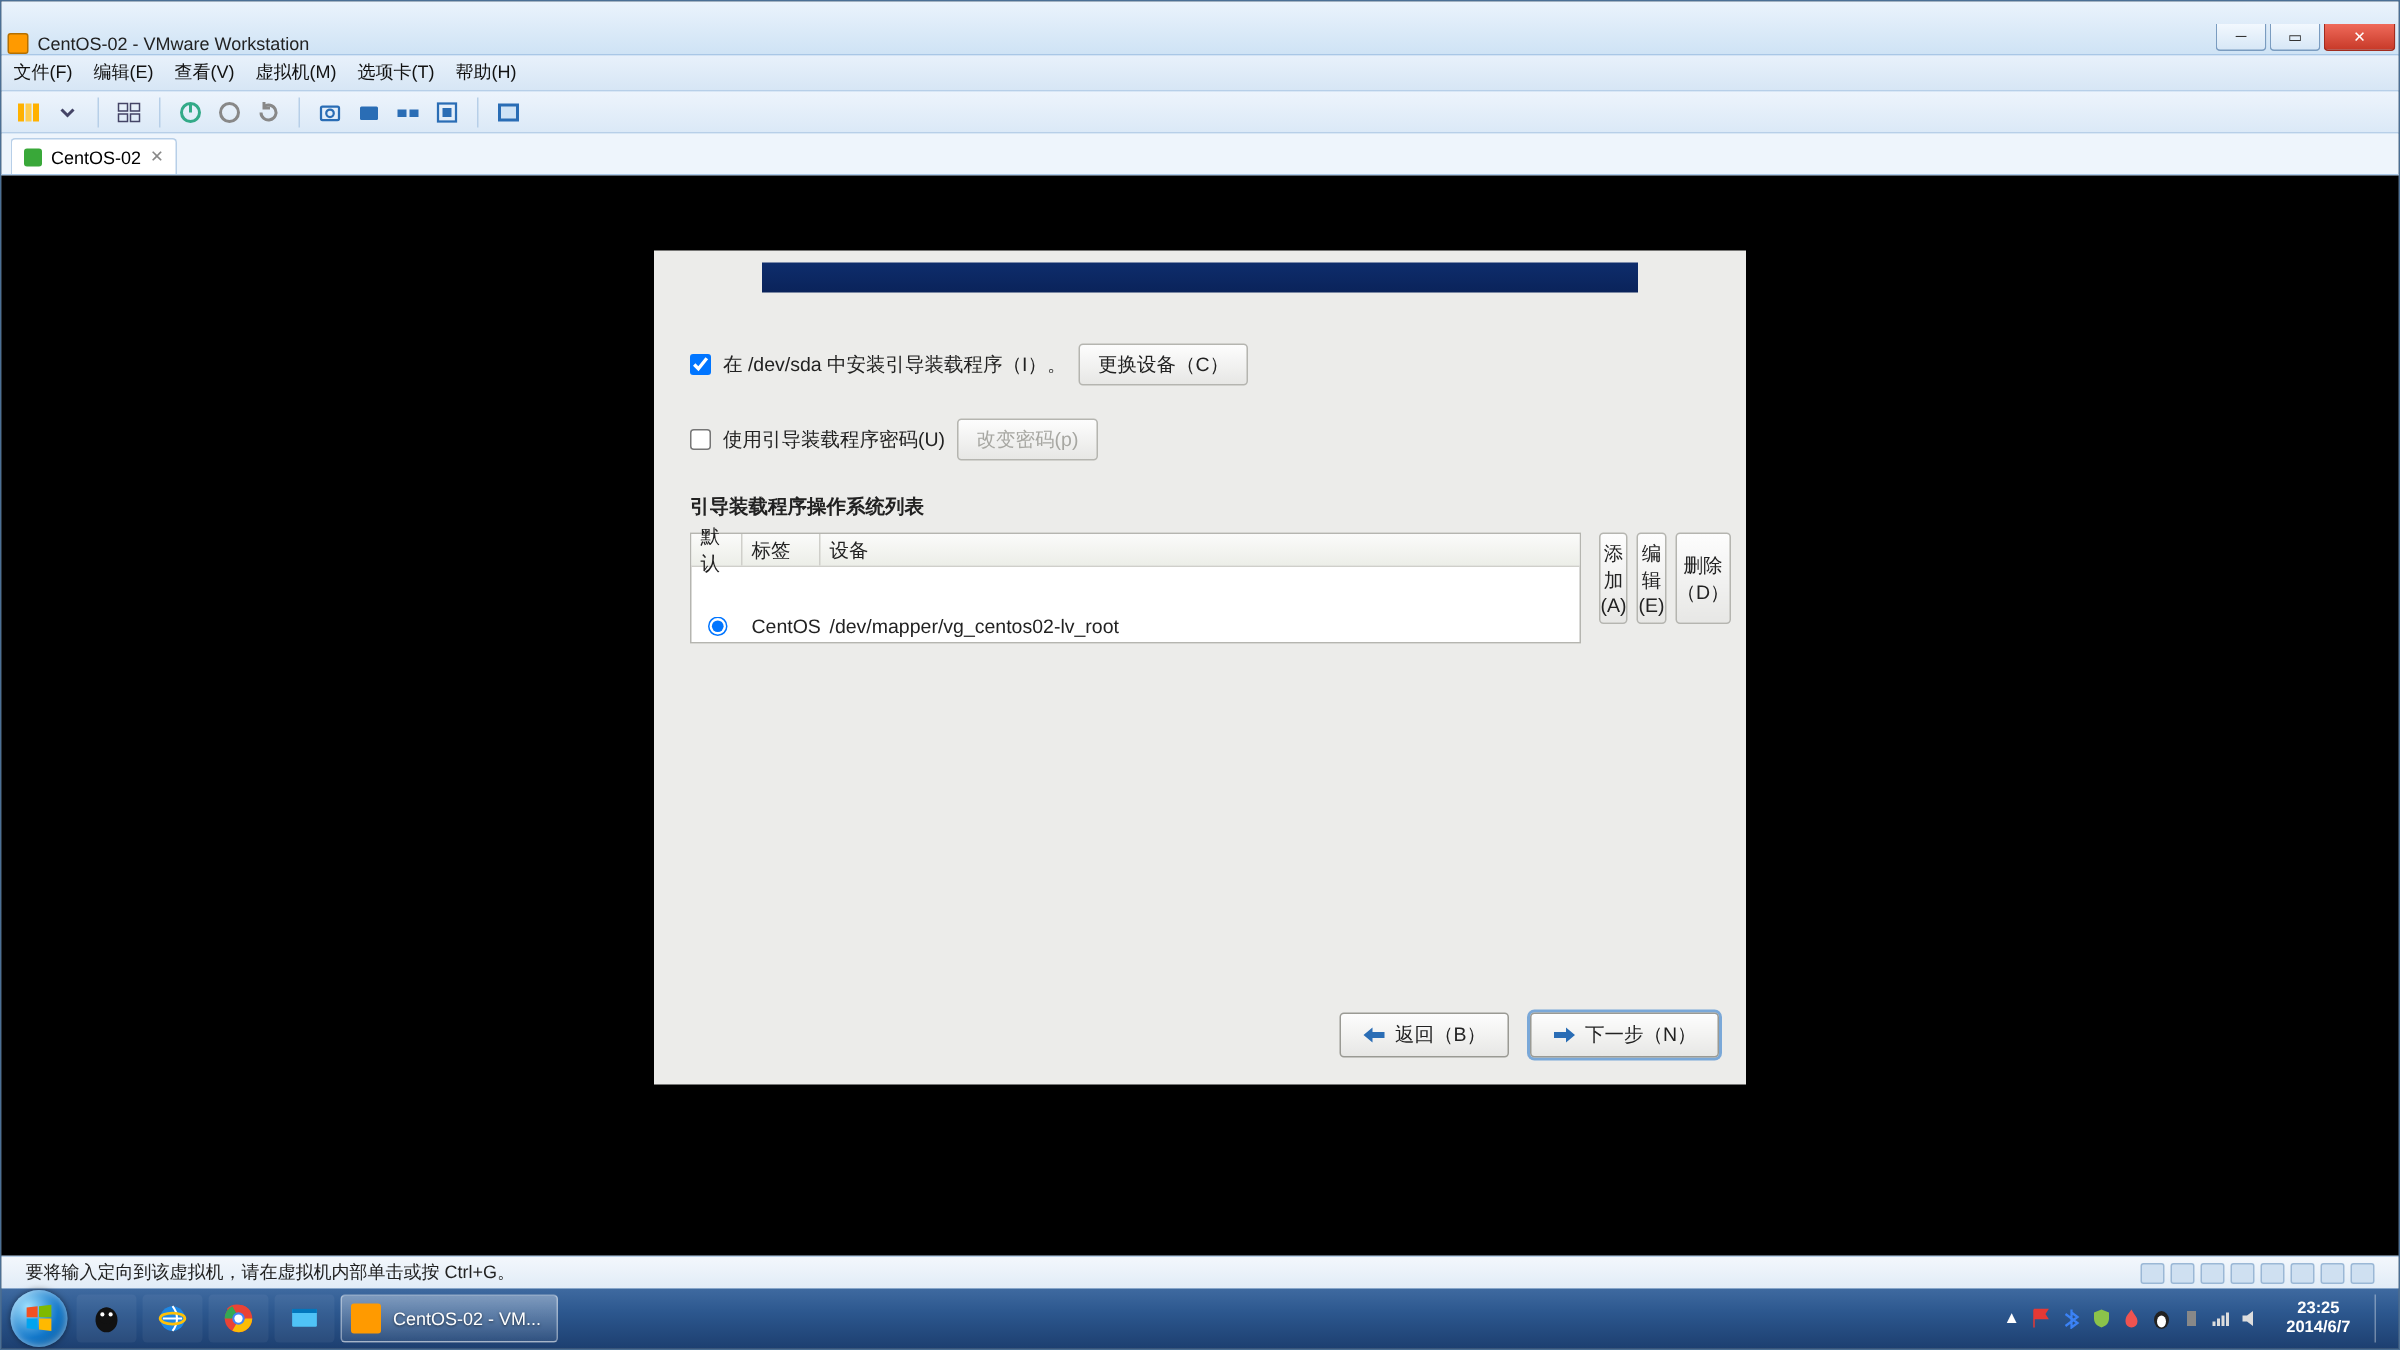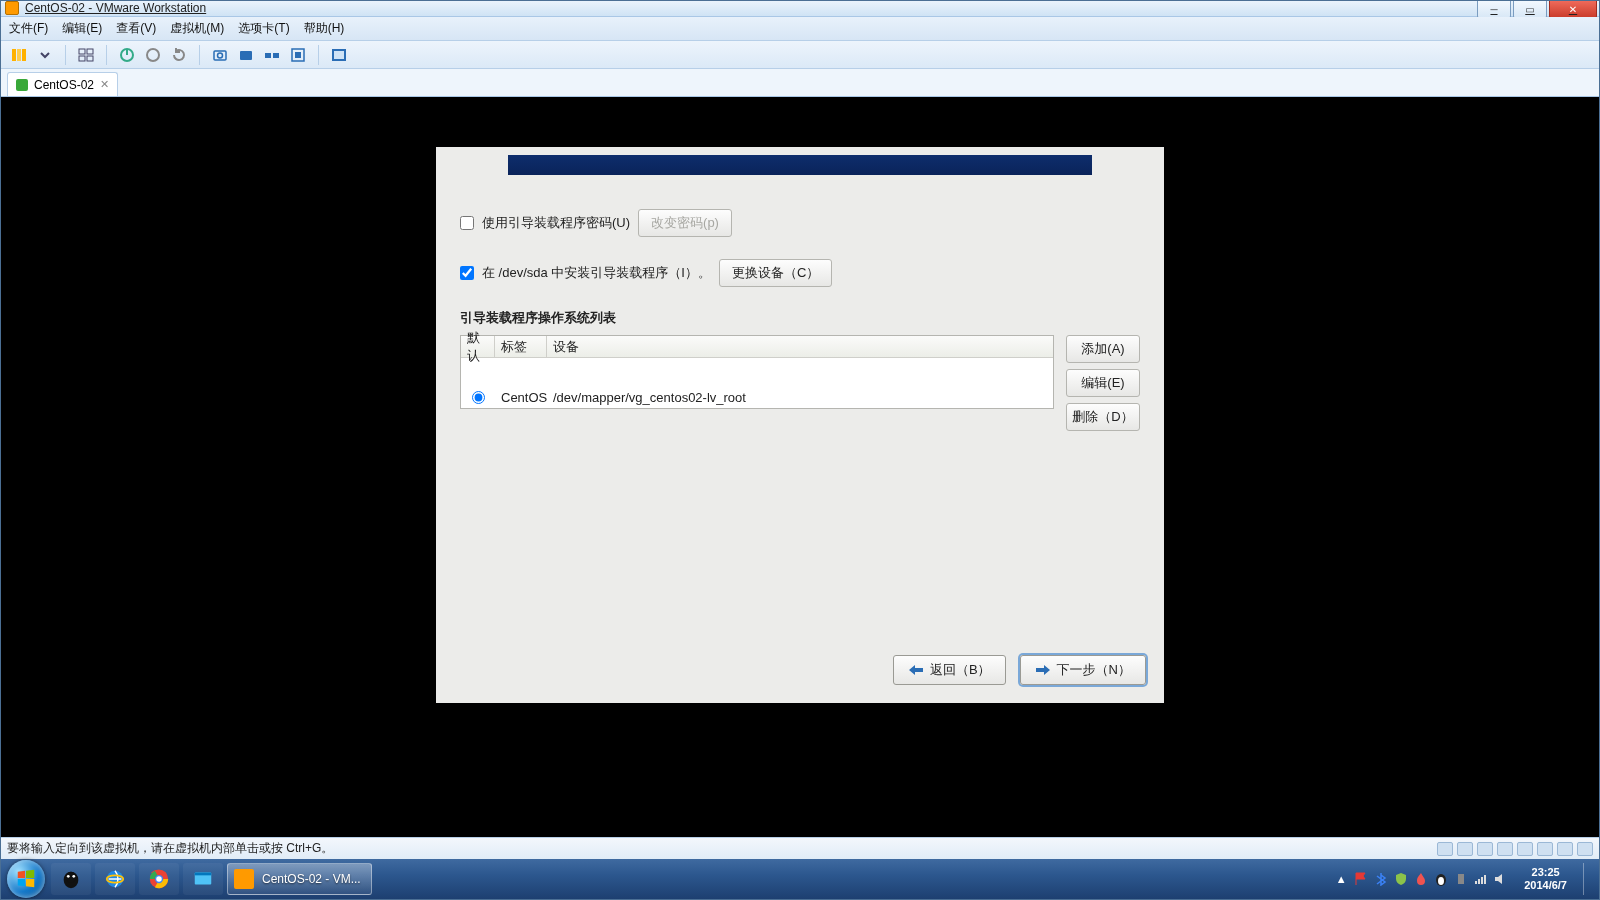--- a/index.html
+++ b/index.html
@@ -13,13 +13,12 @@
   border: 1px solid #4b6f94;
 }
 .titlebar {
-  height: 16px;
+  height: 36px;
   background: linear-gradient(#eaf3fc,#cfe3f5);
-  display: flex; align-items: flex-start;
+  display: flex; align-items: flex-end;
   font-size: 12px; color: #222;
   padding-left: 4px;
   border-bottom: 1px solid #a9c7e6;
-  text-decoration: underline;
 }
 .titlebar .app-icon {
   width: 14px; height: 14px; margin-right: 6px;

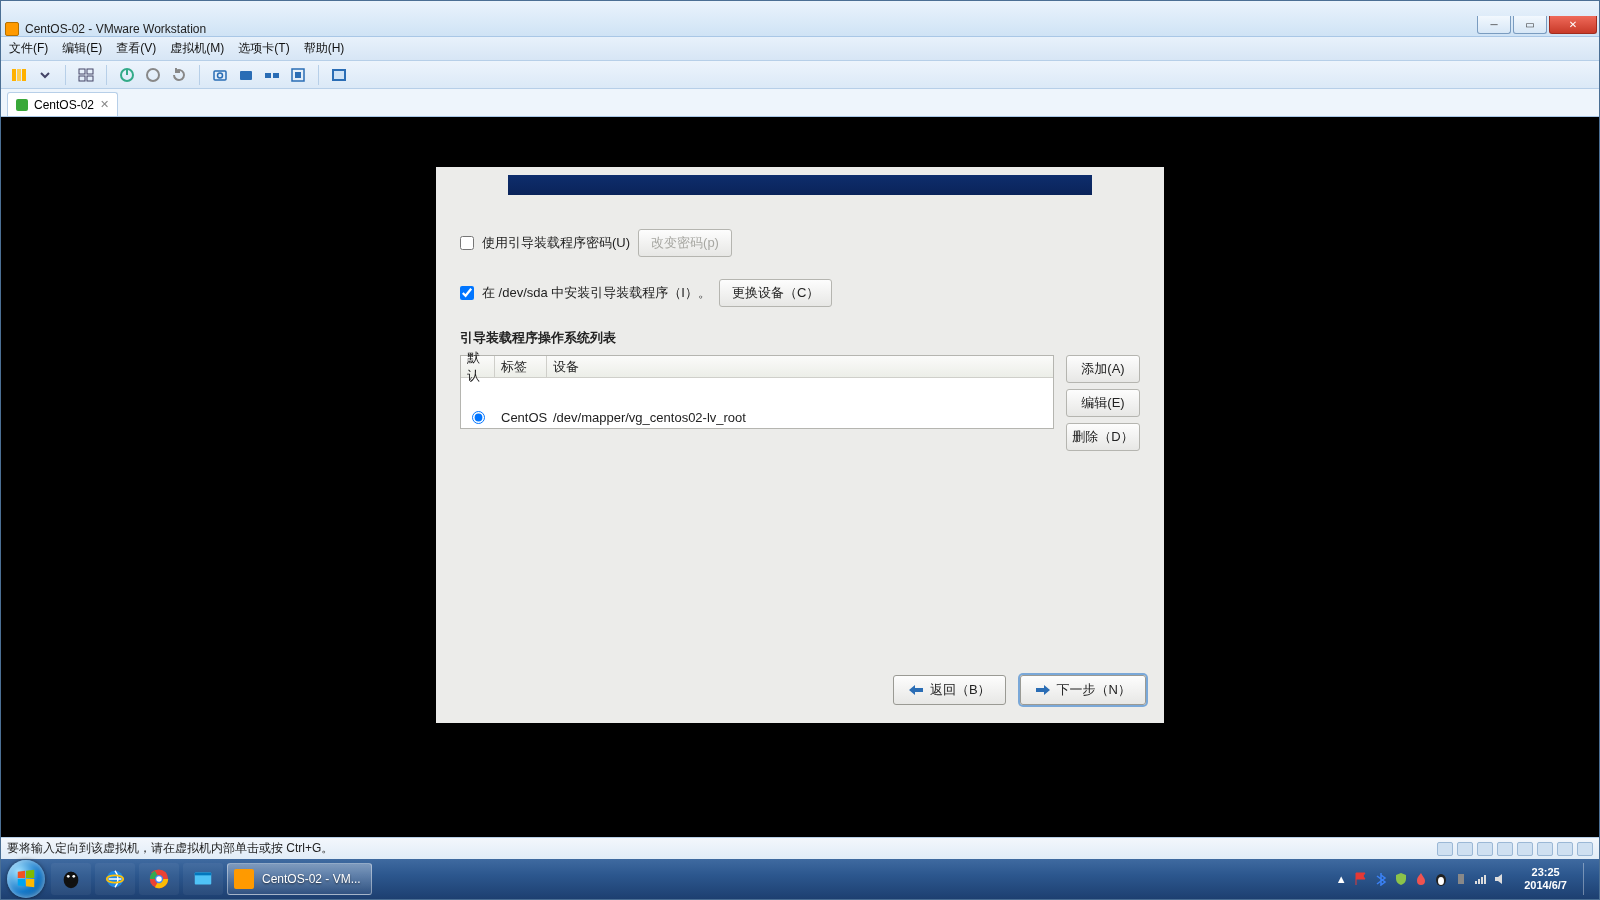--- a/index.html
+++ b/index.html
@@ -330,15 +330,15 @@
       <div class="content">
 
         <div class="row check">
+          <input type="checkbox" checked="" style="">
+          <span>在 /dev/sda 中安装引导装载程序（I）。</span>
+          <button class="gtk-btn">更换设备（C）</button>
+        </div>
+
+        <div class="row check">
           <input type="checkbox" style="">
           <span>使用引导装载程序密码(U)</span>
           <button class="gtk-btn disabled">改变密码(p)</button>
-        </div>
-
-        <div class="row check">
-          <input type="checkbox" checked="" style="">
-          <span>在 /dev/sda 中安装引导装载程序（I）。</span>
-          <button class="gtk-btn">更换设备（C）</button>
         </div>
 
         <div class="section-title">引导装载程序操作系统列表</div>

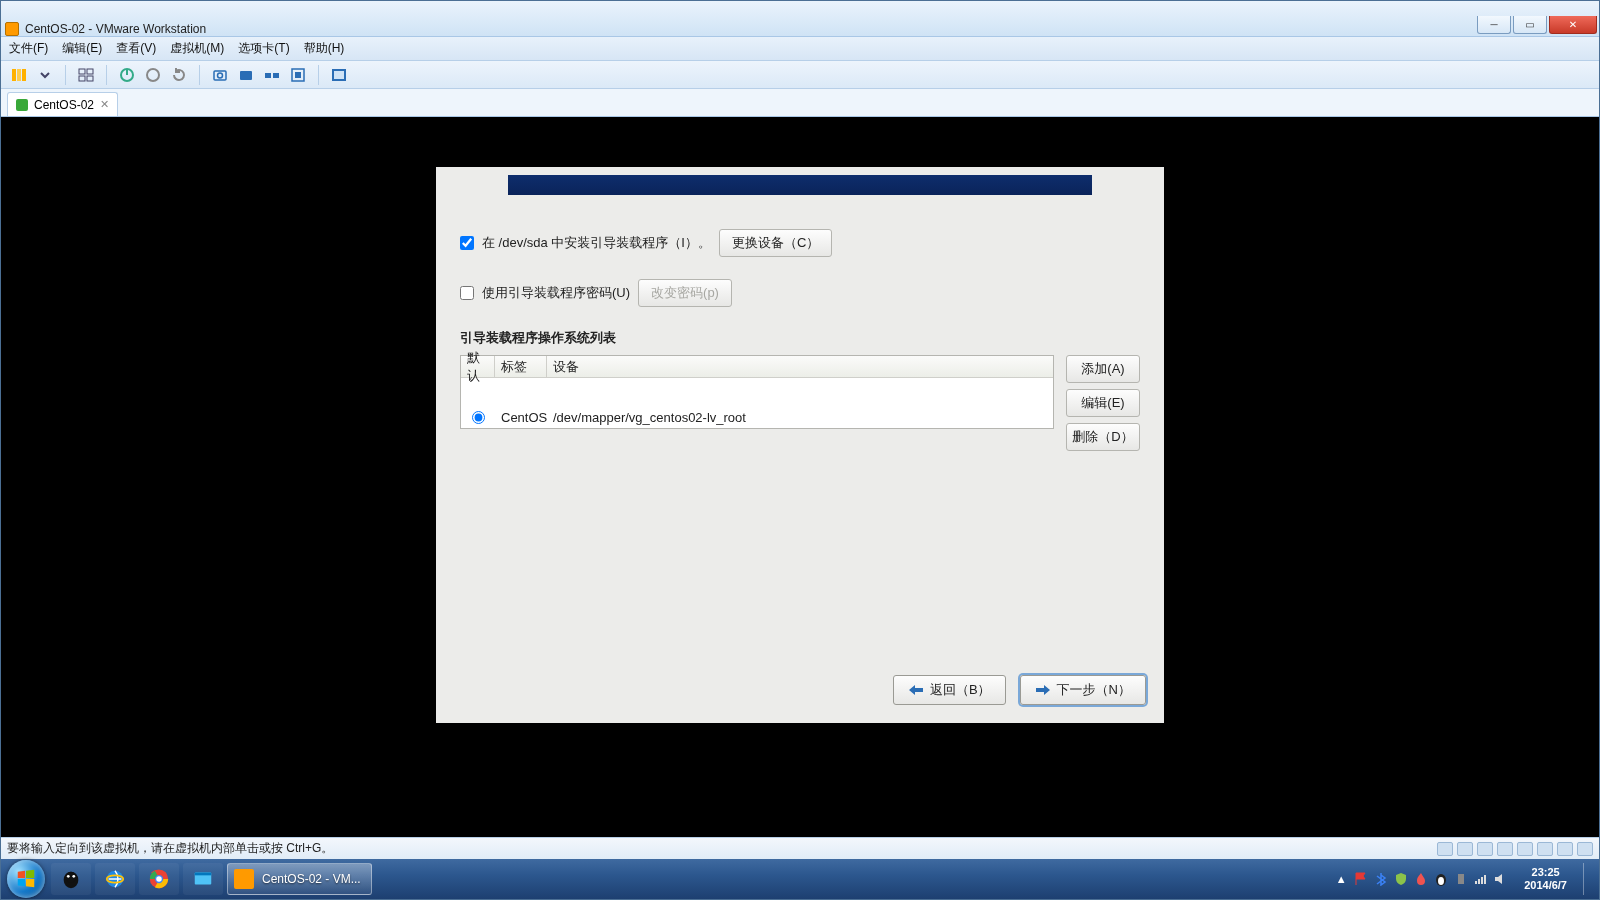--- a/index.html
+++ b/index.html
@@ -141,7 +141,7 @@
 .os-table .trow { display: flex; align-items: center; height: 24px; margin-top: 27px; }
 .os-table .td { padding: 0 6px; }
 .os-table .td.col-def { display:flex; justify-content:center; }
-.os-side-btns { display: flex; flex-direction: column; gap: 6px; width: 74px; }
+.os-side-btns { display: flex; flex-direction: row; gap: 6px; width: 74px; }
 .os-side-btns .gtk-btn { padding: 4px 0; text-align: center; }
 
 .installer .footer {

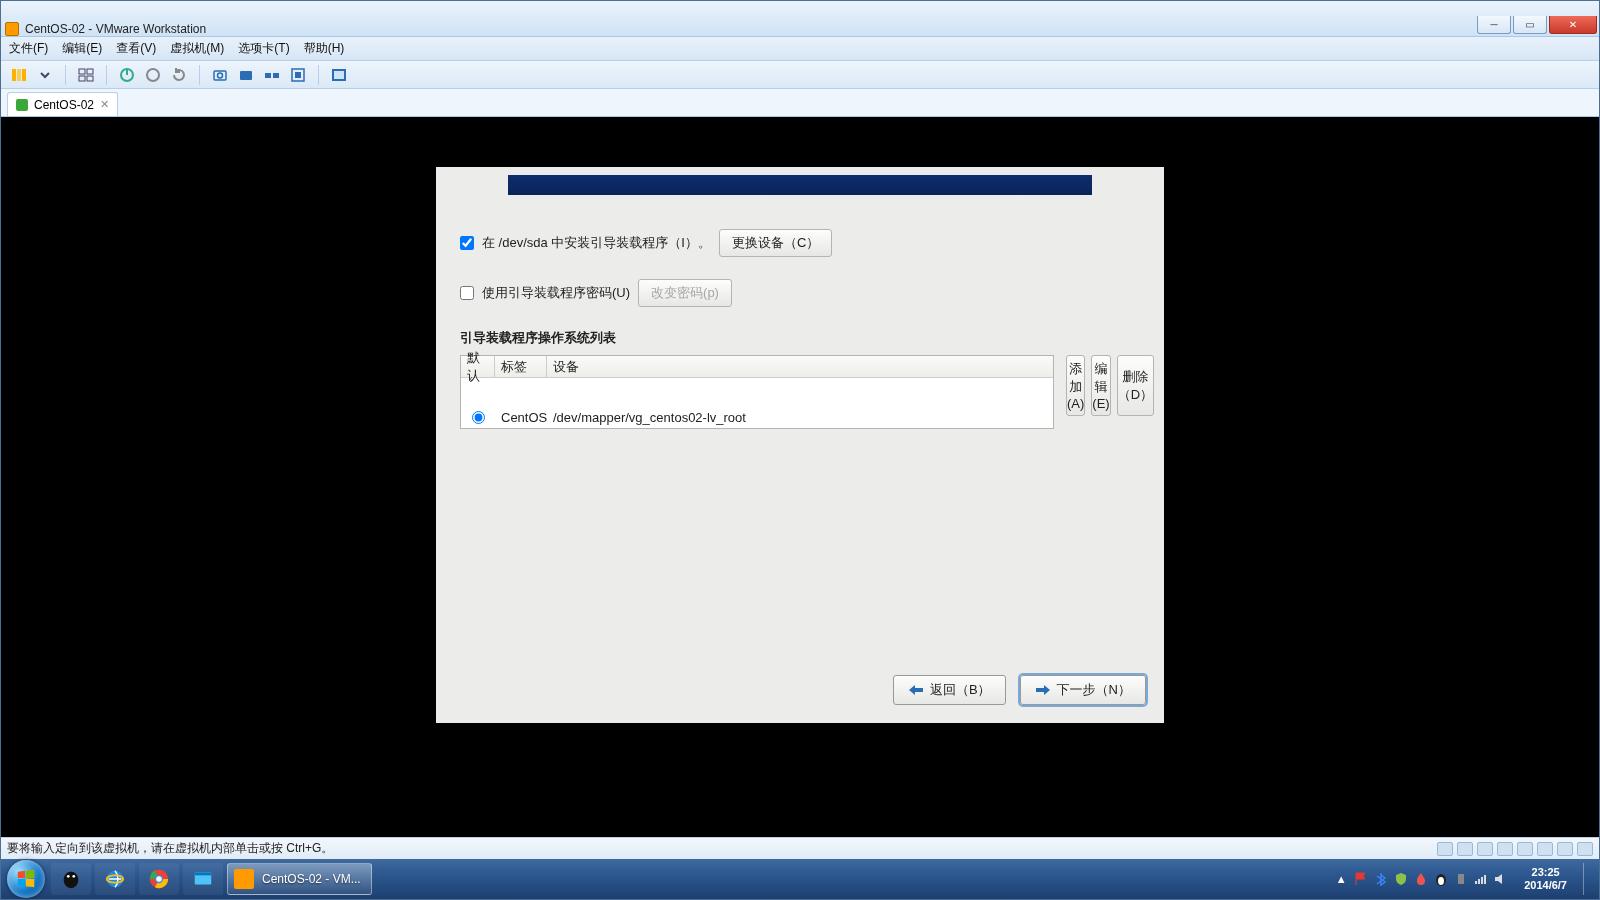--- a/index.html
+++ b/index.html
@@ -167,7 +167,7 @@
   border-top: 1px solid #b7cfe8;
   display: flex; align-items: center;
   font-size: 12px; color: #222;
-  padding: 0 6px;
+  padding: 0 16px;
 }
 .vmw-status .spacer { flex:1; }
 .vmw-status .dev-icons { display:flex; gap:4px; }

